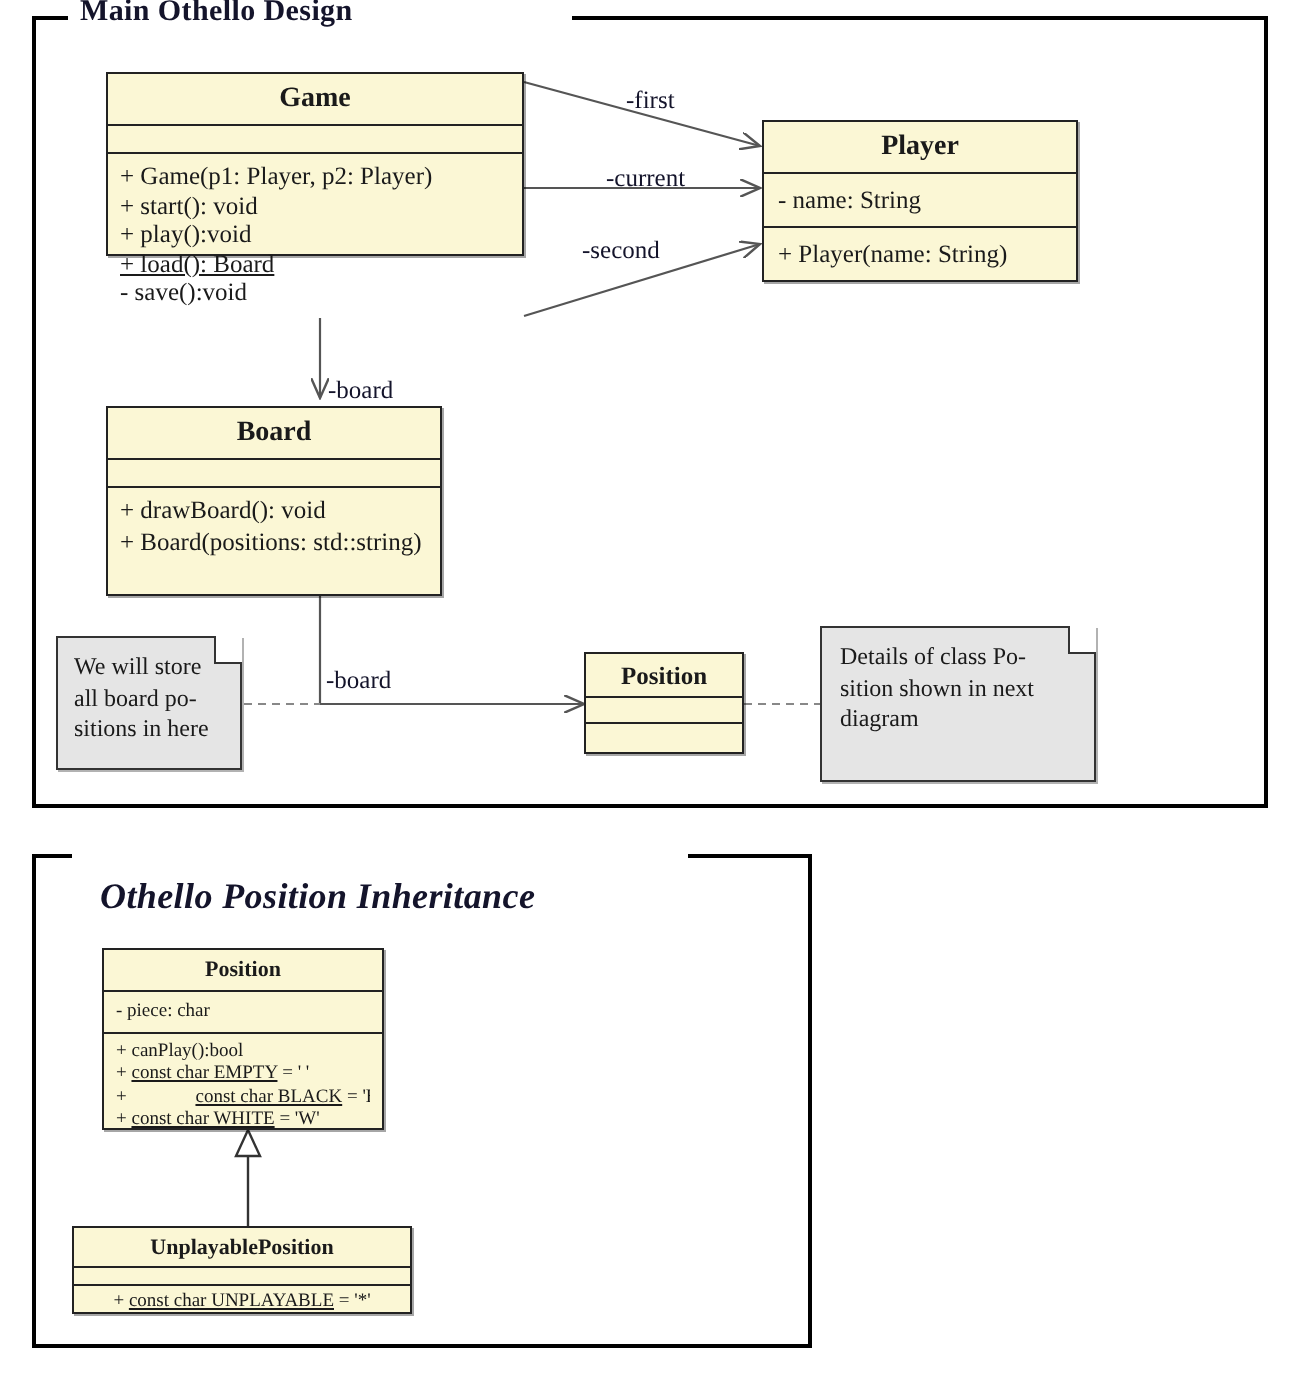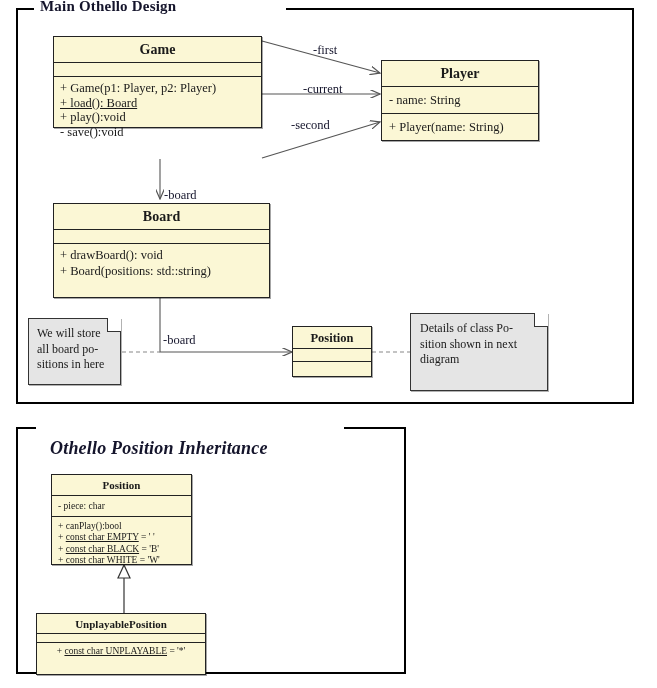--- a/index.html
+++ b/index.html
@@ -168,6 +168,7 @@
   <div class="uml-attrs" style="height:14px;"></div>
   <div class="uml-ops" style="padding:4px 6px 0 6px; font-size:12.5px; line-height:14.6px;">
     <div class="uml-line">+ Game(p1: Player, p2: Player)</div>
+    <div class="uml-line">+ start(): void</div>
     <div class="uml-line"><span class="u" style="text-decoration:underline;">+ load(): Board</span></div>
     <div class="uml-line">+ play():void</div>
     <div class="uml-line">- save():void</div>

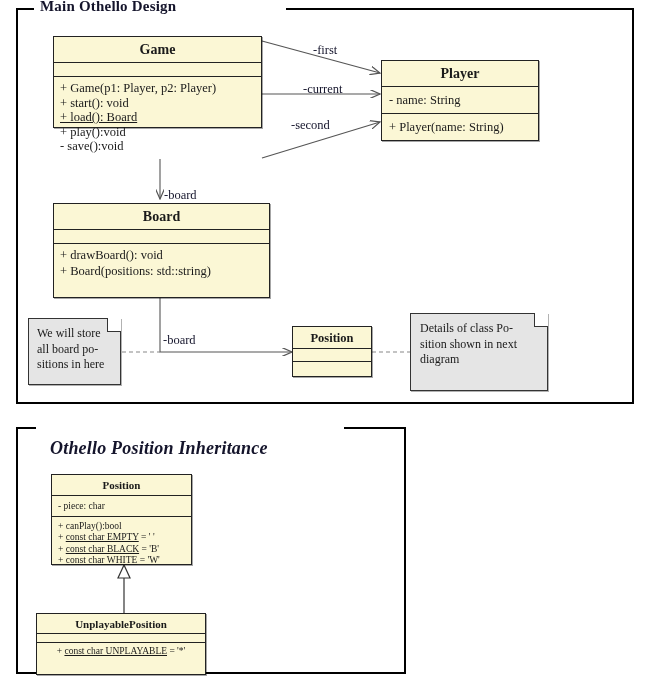--- a/index.html
+++ b/index.html
@@ -169,8 +169,8 @@
   <div class="uml-ops" style="padding:4px 6px 0 6px; font-size:12.5px; line-height:14.6px;">
     <div class="uml-line">+ Game(p1: Player, p2: Player)</div>
     <div class="uml-line">+ start(): void</div>
+    <div class="uml-line">+ play():void</div>
     <div class="uml-line"><span class="u" style="text-decoration:underline;">+ load(): Board</span></div>
-    <div class="uml-line">+ play():void</div>
     <div class="uml-line">- save():void</div>
   </div>
 </div>

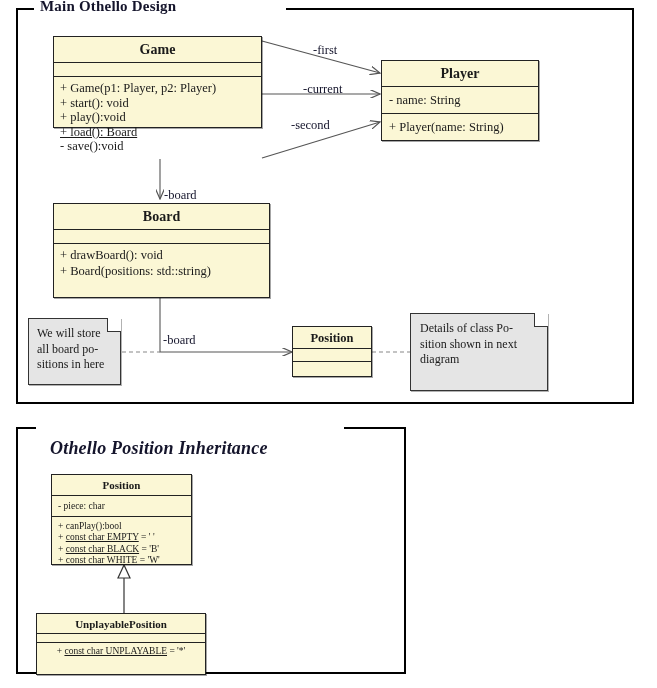--- a/index.html
+++ b/index.html
@@ -185,7 +185,7 @@
   </div>
 </div>
 
-<div class="uml-class" style="left:53px; top:203px; width:217px; height:95px;">
+<div class="uml-class" style="left:53px; top:203px; width:168px; height:95px;">
   <div class="uml-name" style="height:26px; line-height:26px; font-size:14px;">Board</div>
   <div class="uml-attrs" style="height:14px;"></div>
   <div class="uml-ops" style="padding:4px 6px 0 6px; font-size:12.5px; line-height:15.5px;">

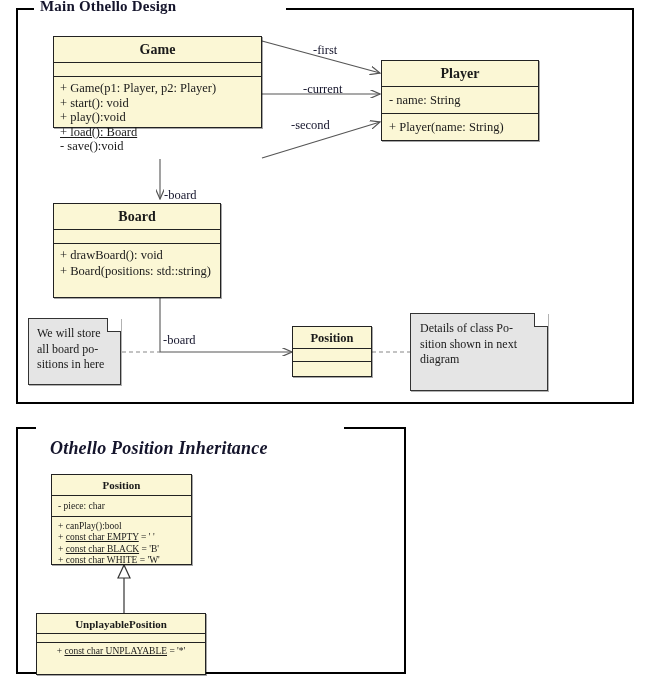--- a/index.html
+++ b/index.html
@@ -228,7 +228,7 @@
   <div class="uml-ops" style="padding:4px 6px 0 6px; font-size:9.5px; line-height:11.4px;">
     <div class="uml-line">+ canPlay():bool</div>
     <div class="uml-line">+ <span class="u" style="text-decoration:underline;">const char EMPTY</span><span> = ' '</span></div>
-    <div class="uml-line">+ <span class="u" style="text-decoration:underline;">const char BLACK</span><span> = 'B'</span></div>
+    <div class="uml-line">+ <span class="u" style="text-decoration:underline;margin-left:32px;">const char BLACK</span><span> = 'B'</span></div>
     <div class="uml-line">+ <span class="u" style="text-decoration:underline;">const char WHITE</span><span> = 'W'</span></div>
   </div>
 </div>

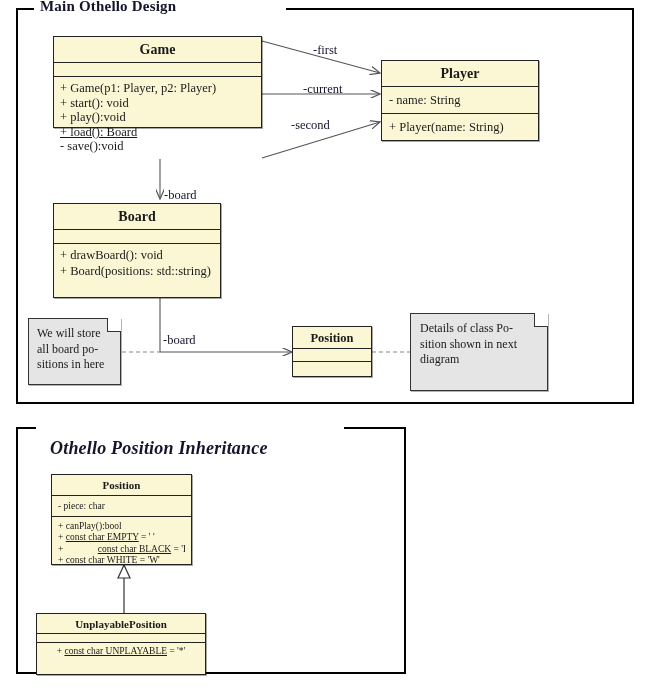--- a/index.html
+++ b/index.html
@@ -233,7 +233,7 @@
   </div>
 </div>
 
-<div class="uml-class" style="left:36px; top:613px; width:170px; height:62px;">
+<div class="uml-class" style="left:36px; top:613px; width:170px; height:44px;">
   <div class="uml-name" style="height:20px; line-height:20px; font-size:11px;">UnplayablePosition</div>
   <div class="uml-attrs" style="height:9px;"></div>
   <div class="uml-ops" style="padding:3px 6px 0 6px; font-size:9.5px; line-height:11.4px;text-align:center;">

